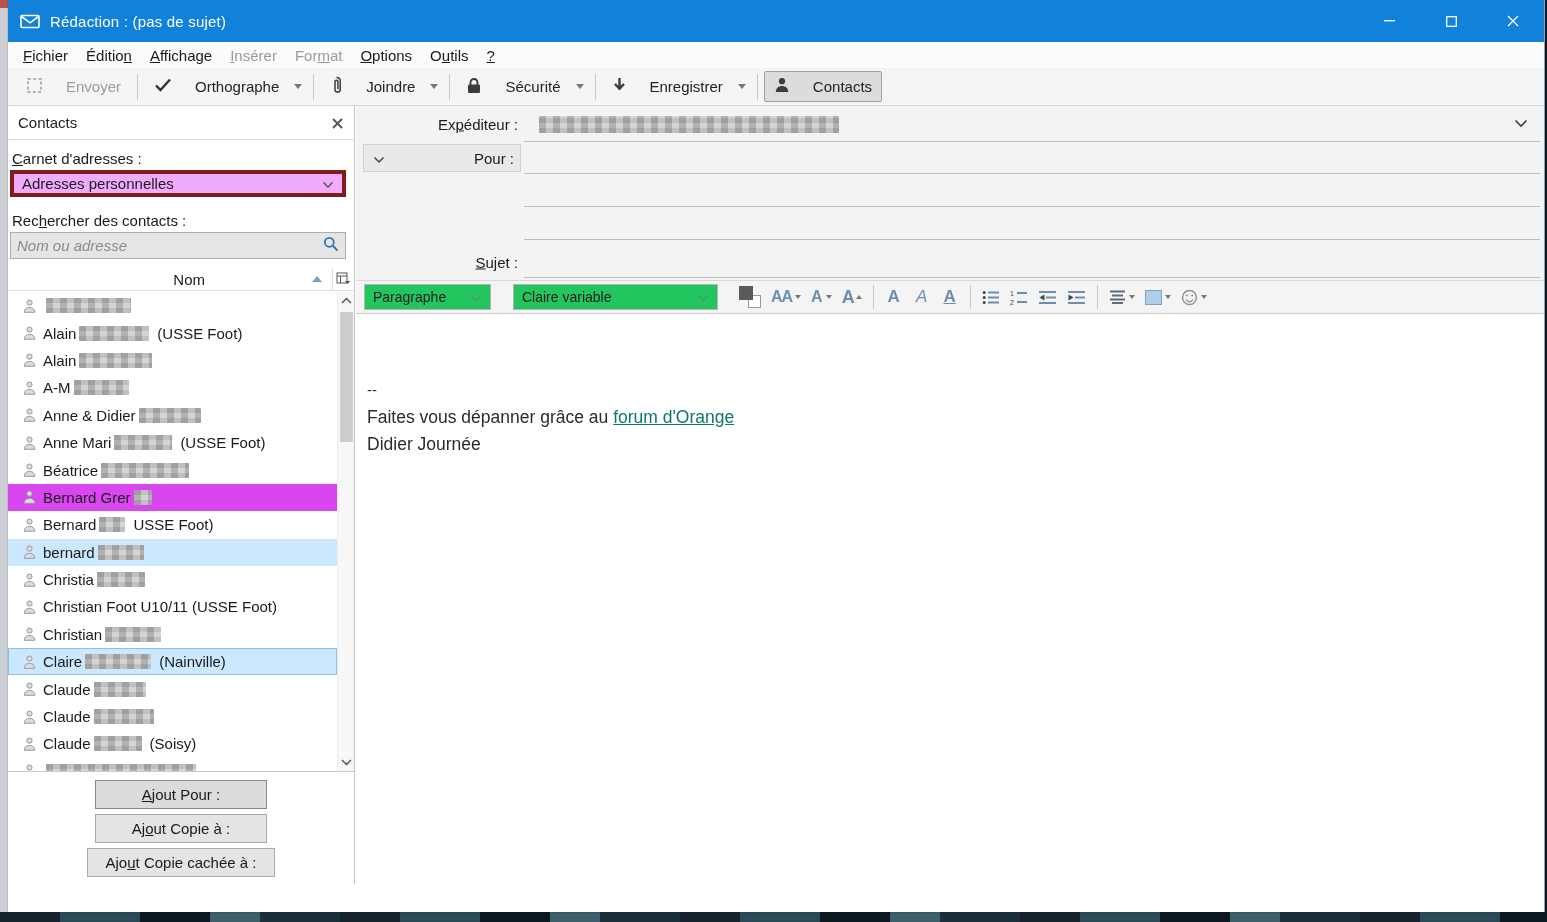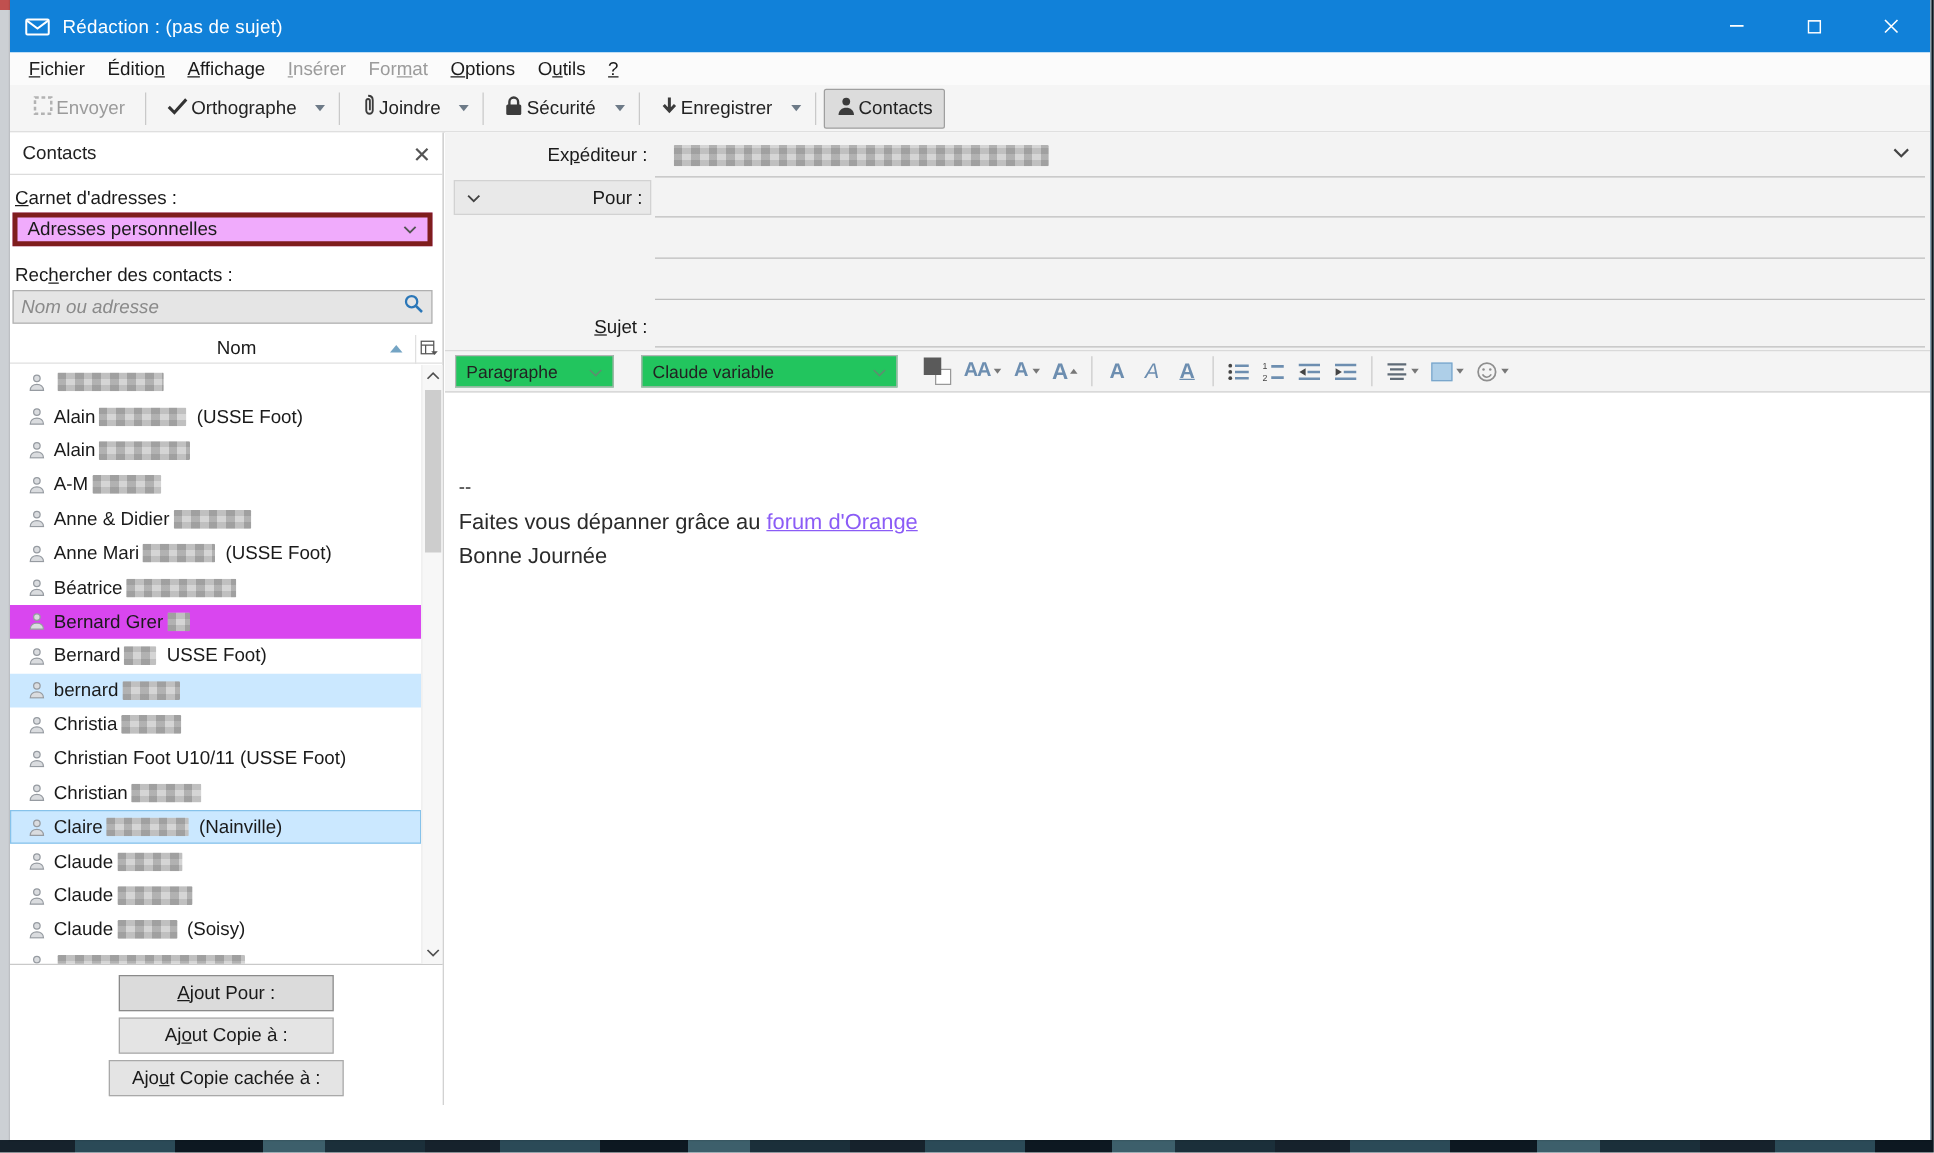--- a/index.html
+++ b/index.html
@@ -33,7 +33,7 @@
   
   .toolbar { position:absolute; left:0; top:68px; width:100%; height:38px; background:#f5f5f5;
              border-bottom:1px solid #d8d8d8; display:flex; align-items:center; padding-left:8px; font-size:15px; color:#222; }
-  .tb-btn { display:flex; align-items:center; gap:2px; padding:5px 9px; border:1px solid transparent; border-radius:2px; }
+  .tb-btn { display:flex; align-items:center; gap:23px; padding:5px 9px; border:1px solid transparent; border-radius:2px; }
   .tb-btn.disabled { color:#9b9b9b; }
   .tb-btn.pressed { background:#dcdcdc; border-color:#9f9f9f; }
   .tb-drop { width:18px; height:26px; display:flex; align-items:center; justify-content:center; }

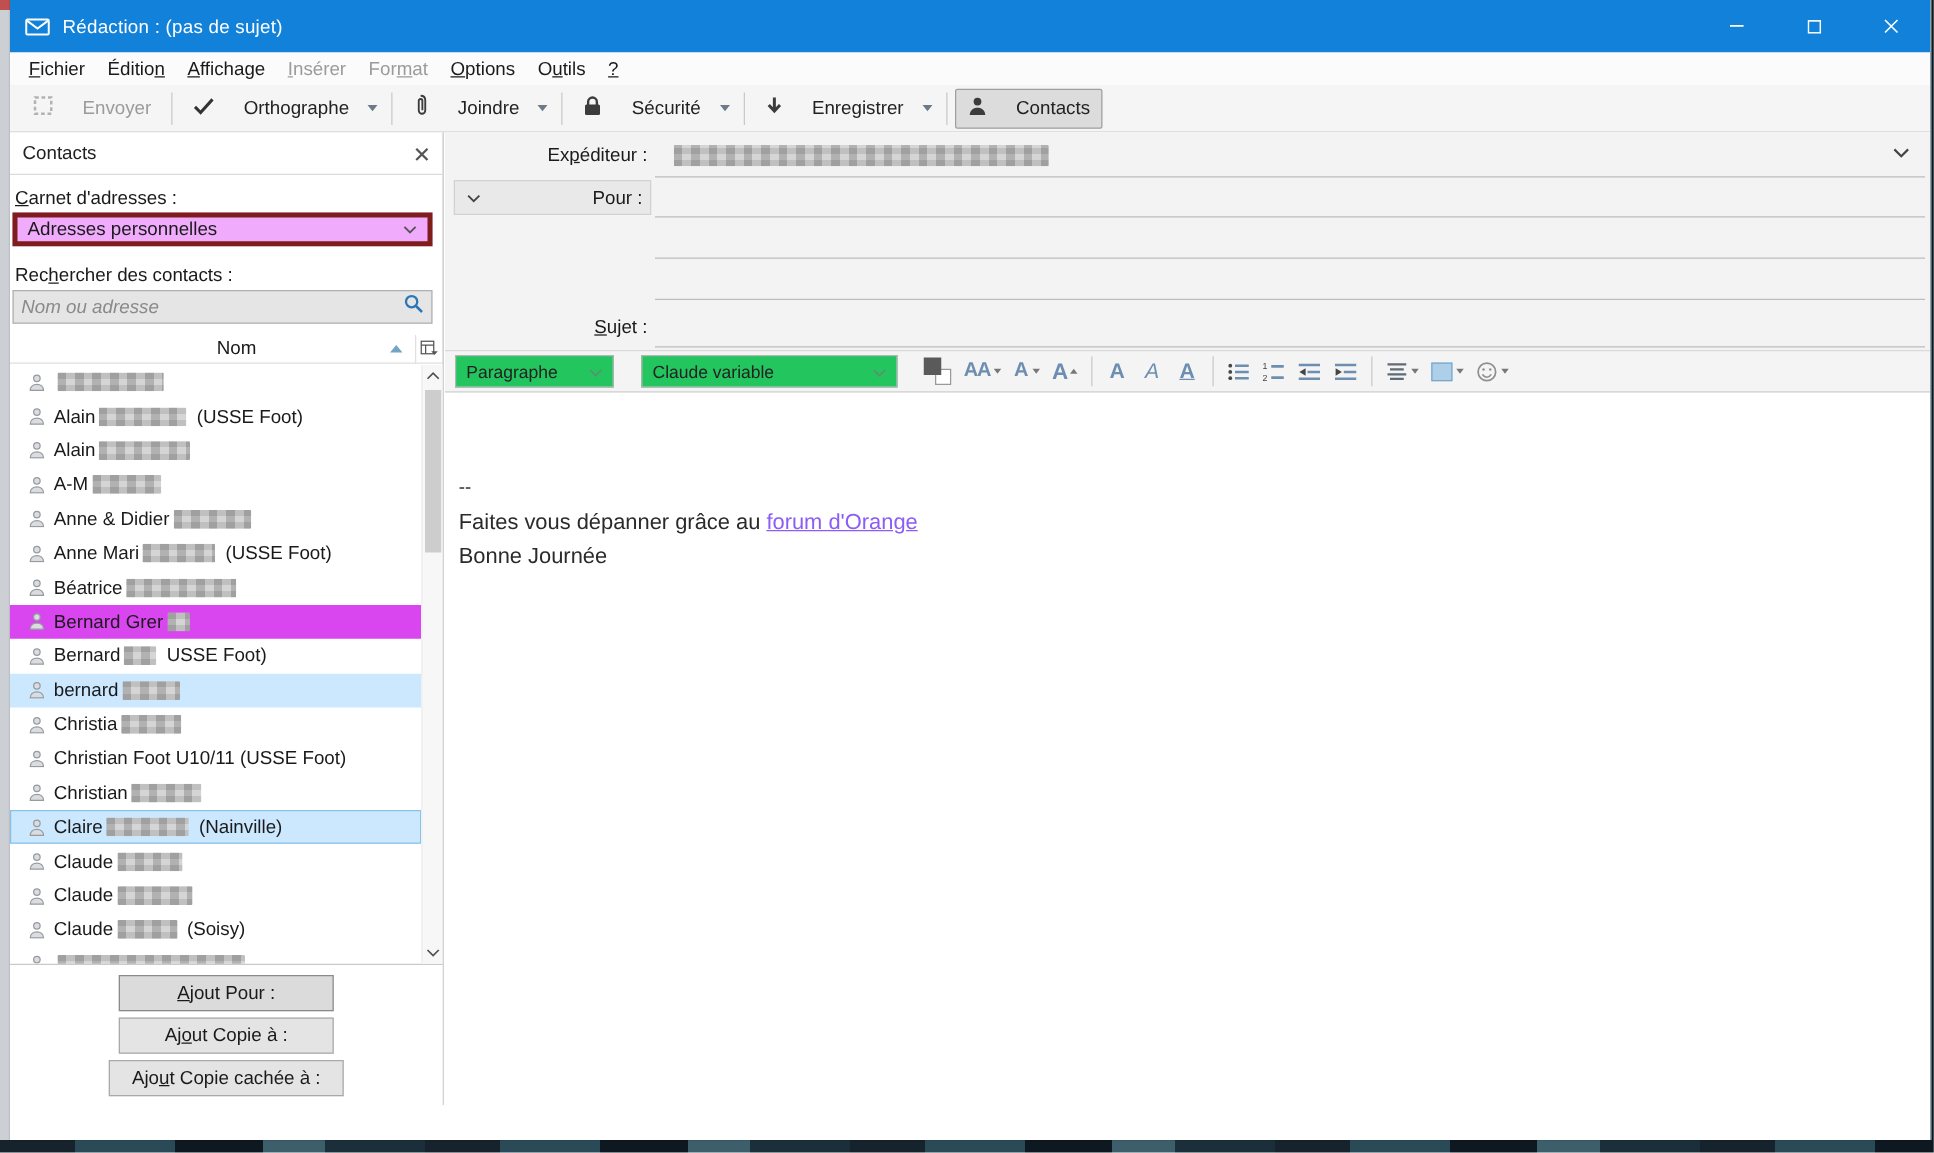--- a/index.html
+++ b/index.html
@@ -530,7 +530,7 @@
         </div>
         <div style="width:14px"></div>
         <div class="fmt-select" style="width:205px">
-          <span>Claude variable</span>
+          <span>Claire variable</span>
           <span class="chev"><svg width="11" height="7" viewBox="0 0 11 7">
                 <path d="M1 1l4.5 4.5L10 1" fill="none" stroke="#777" stroke-width="1.4"></path>
               </svg></span>

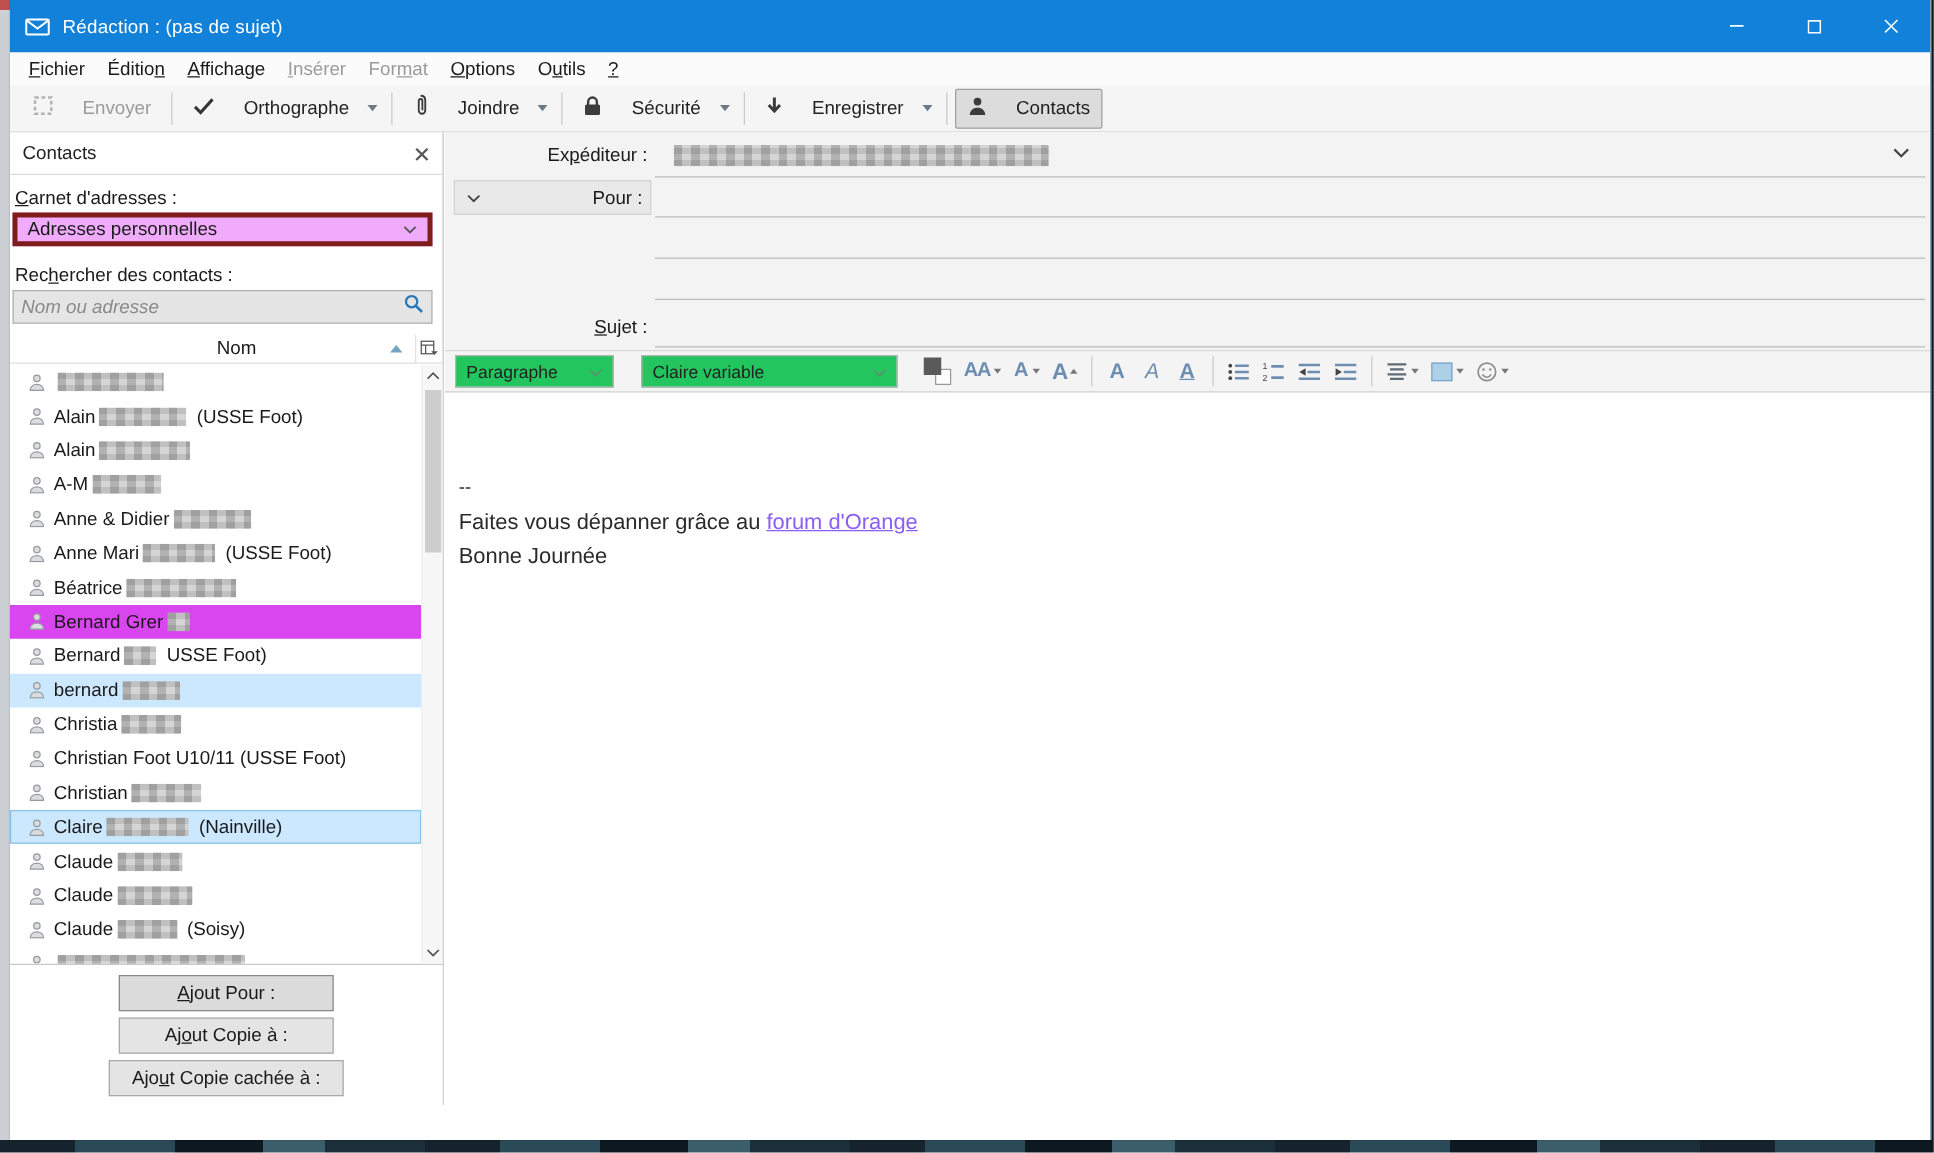--- a/index.html
+++ b/index.html
@@ -616,7 +616,7 @@
 
       <div class="compose-body">
         <div class="sig-dashes">--</div>
-        <div class="body-line1"><span>Faites vous dépanner grâce au </span><a class="body-link" href="#" id="body-link" style="color: #8b5cf6; text-align: center;">forum d'Orange</a></div>
+        <div class="body-line1"><span>Faites vous dépanner grâce au </span><a class="body-link" href="#" id="body-link" style="color: #0f766e; text-align: center;">forum d'Orange</a></div>
         <div class="body-line2">Bonne Journée</div>
       </div>
     </section>

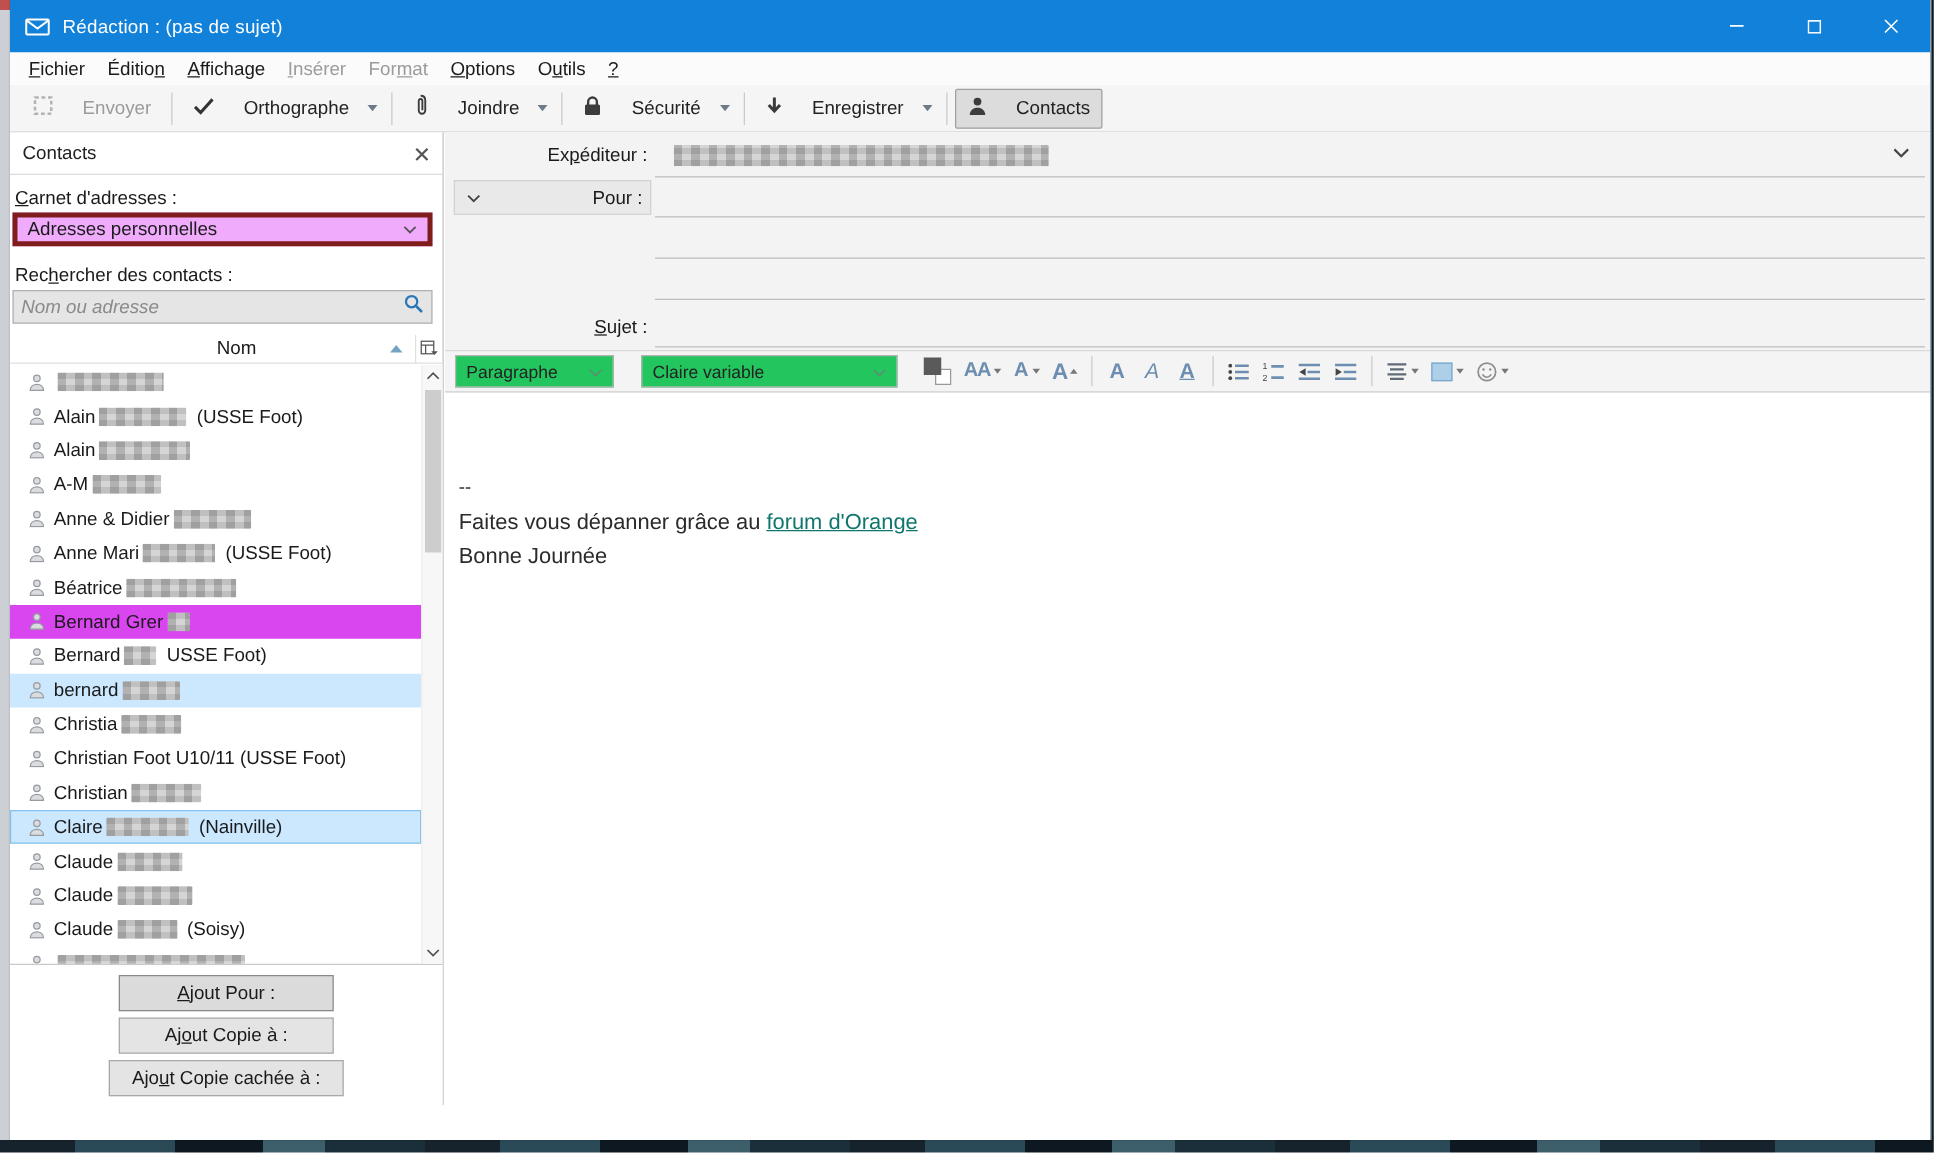--- a/index.html
+++ b/index.html
@@ -617,7 +617,7 @@
       <div class="compose-body">
         <div class="sig-dashes">--</div>
         <div class="body-line1"><span>Faites vous dépanner grâce au </span><a class="body-link" href="#" id="body-link" style="color: #0f766e; text-align: center;">forum d'Orange</a></div>
-        <div class="body-line2">Bonne Journée</div>
+        <div class="body-line2">Didier Journée</div>
       </div>
     </section>
   </div>

